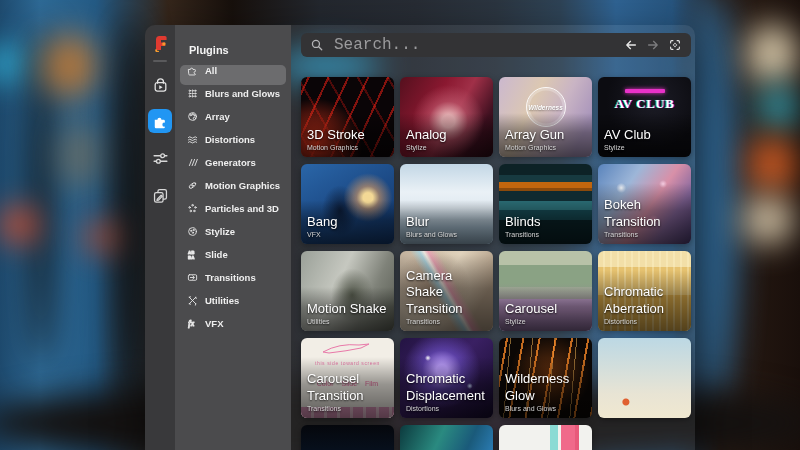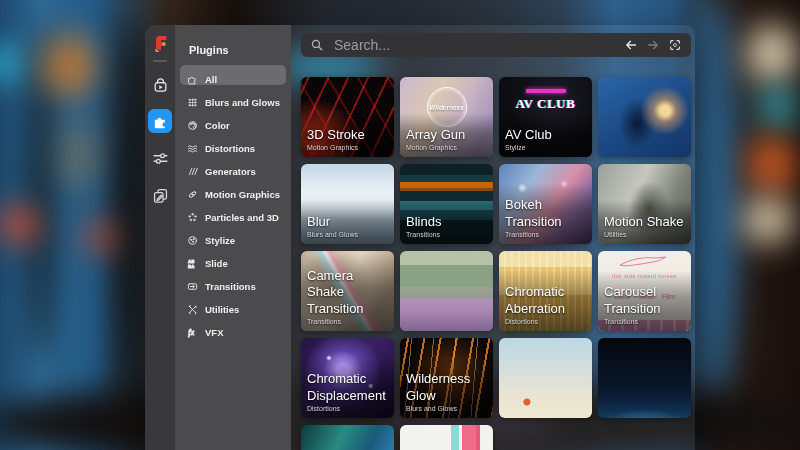--- a/index.html
+++ b/index.html
@@ -53,8 +53,8 @@
   .content{flex:1;position:relative;background:rgba(125,129,136,.16);padding:8px 8px 0 10px;}
   .searchbar{height:24px;background:#333335;border-radius:6px;display:flex;align-items:center;padding:0 9px;gap:8px;}
   .searchbar svg{flex:none;}
-  .search-input{flex:1;background:transparent;border:none;outline:none;color:#e8e8e8;font-size:14px;
-    font-family:Liberation Sans, sans-serif;}
+  .search-input{flex:1;background:transparent;border:none;outline:none;color:#e8e8e8;font-size:16px;
+    font-family:Liberation Mono, monospace;}
   .search-input::placeholder{color:#9b9b9d;}
   .nav-ic{width:14px;height:14px;}
 

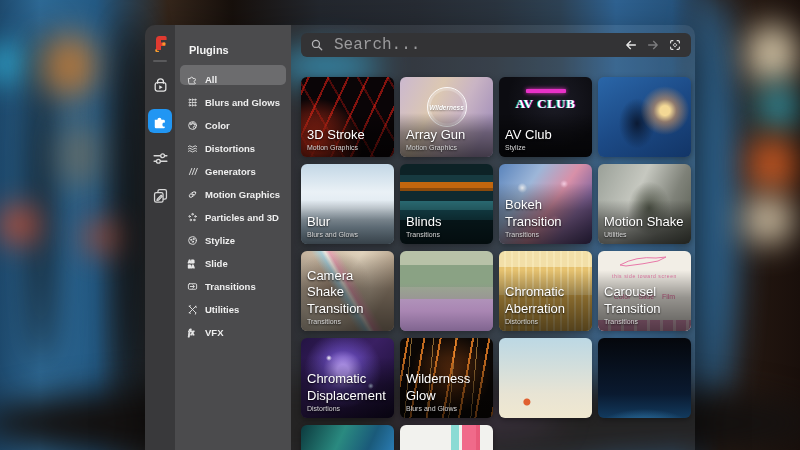--- a/index.html
+++ b/index.html
@@ -43,7 +43,7 @@
   .side{width:116px;background:#4b4b4d;flex:none;padding-top:19px;display:flex;flex-direction:column;}
   .side-title{color:#f4f4f4;font-size:11px;font-weight:bold;margin:0 0 9px 14px;}
   .s-list{display:flex;flex-direction:column;gap:3px;margin:0 5px;}
-  .s-item{height:20px;border-radius:5px;display:flex;align-items:flex-end;gap:7px;padding:0 7px;cursor:default;}
+  .s-item{height:20px;border-radius:5px;display:flex;align-items:flex-start;gap:7px;padding:0 7px;cursor:default;}
   .s-item.sel{background:#6c6c6e;}
   .s-ic{width:11px;height:11px;flex:none;}
   .s-ic *{stroke:#e8e8e8;fill:none;stroke-width:1.3;stroke-linecap:round;stroke-linejoin:round;}

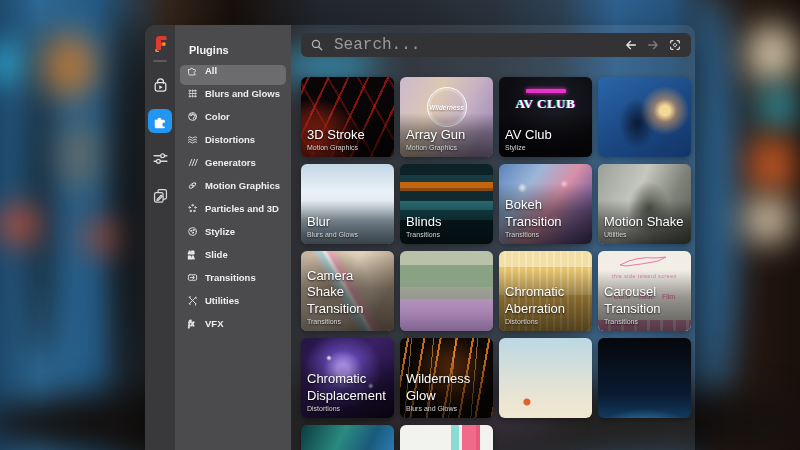--- a/index.html
+++ b/index.html
@@ -310,7 +310,7 @@
     <svg class="s-ic" viewBox="0 0 16 16">
               <use href="#i-palette"></use>
             </svg>
-    <span class="s-lb">Color</span>
+    <span class="s-lb">Array</span>
   </div>
           <div class="s-item">
     <svg class="s-ic" viewBox="0 0 16 16">

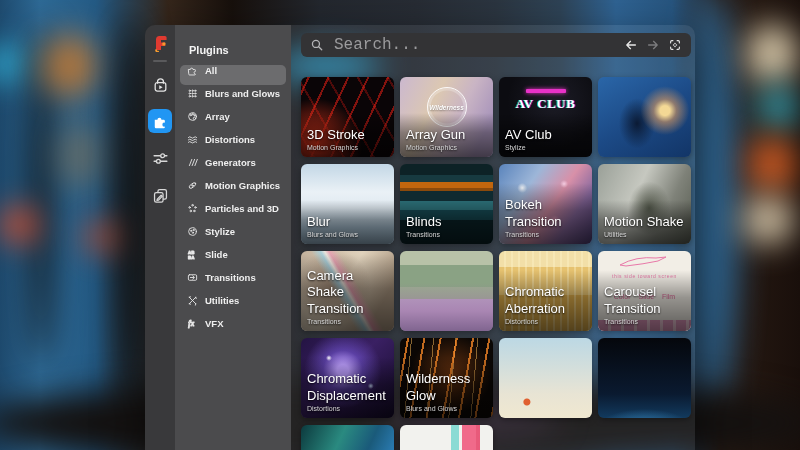--- a/index.html
+++ b/index.html
@@ -412,6 +412,21 @@
     </div>
   </div>
           <div class="card">
+    <div class="thumb t2">
+      
+      
+      
+      
+      
+      
+      
+    </div>
+    <div class="lbl">
+      <div class="ttl">Analog</div>
+      <div class="cat">Stylize</div>
+    </div>
+  </div>
+          <div class="card">
     <div class="thumb t3">
       <div class="badge">
                 <span>Wilderness</span>

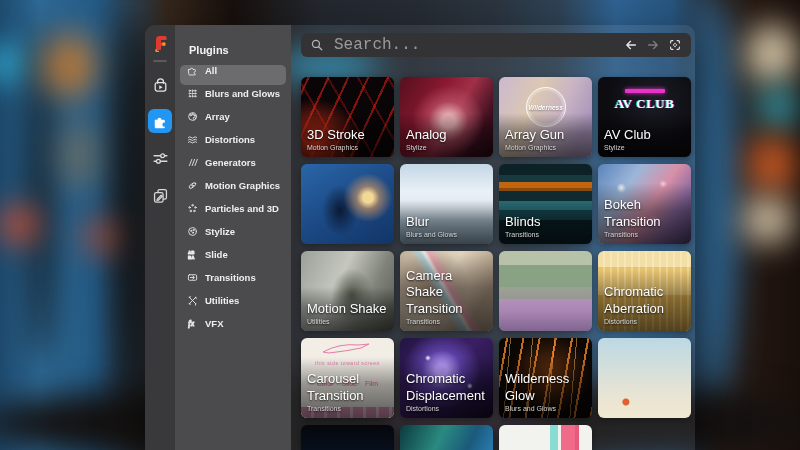--- a/index.html
+++ b/index.html
@@ -460,6 +460,10 @@
       
       
     </div>
+    <div class="lbl">
+      <div class="ttl">Bang</div>
+      <div class="cat">VFX</div>
+    </div>
   </div>
           <div class="card">
     <div class="thumb t7">

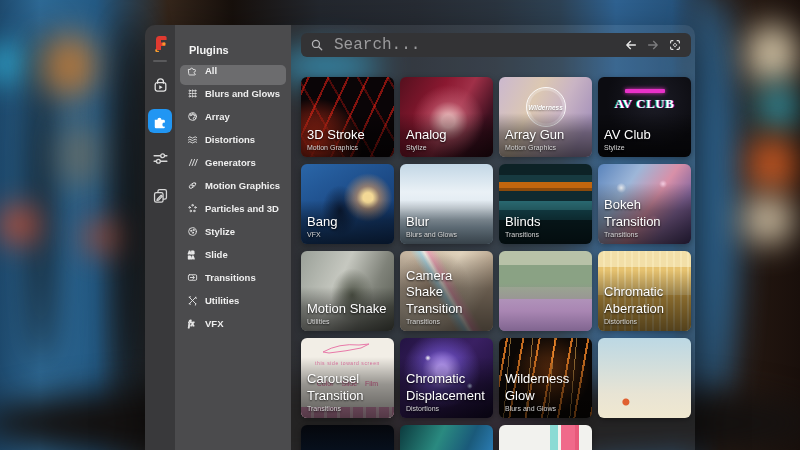--- a/index.html
+++ b/index.html
@@ -550,6 +550,10 @@
       
       
     </div>
+    <div class="lbl">
+      <div class="ttl">Carousel</div>
+      <div class="cat">Stylize</div>
+    </div>
   </div>
           <div class="card">
     <div class="thumb t14">

